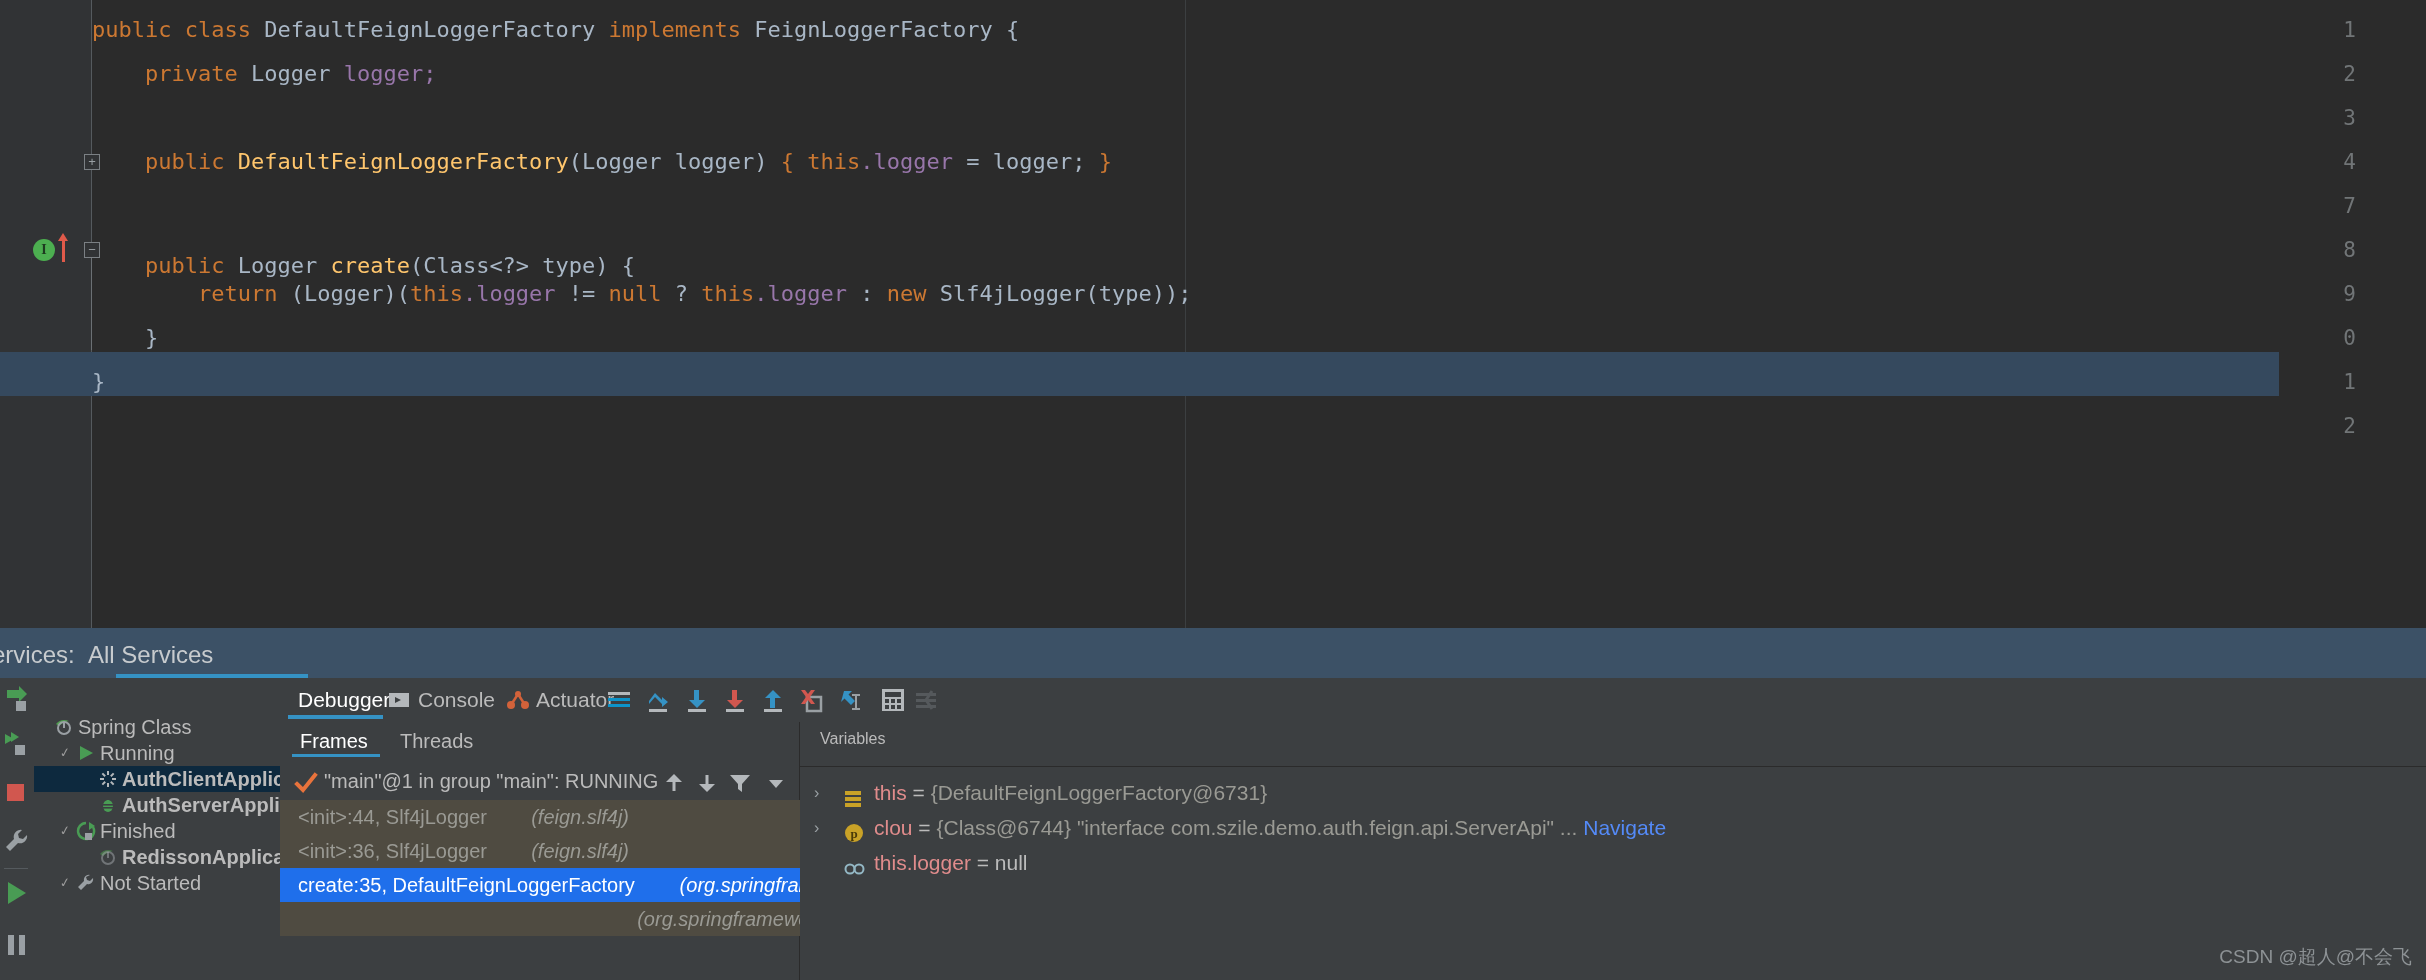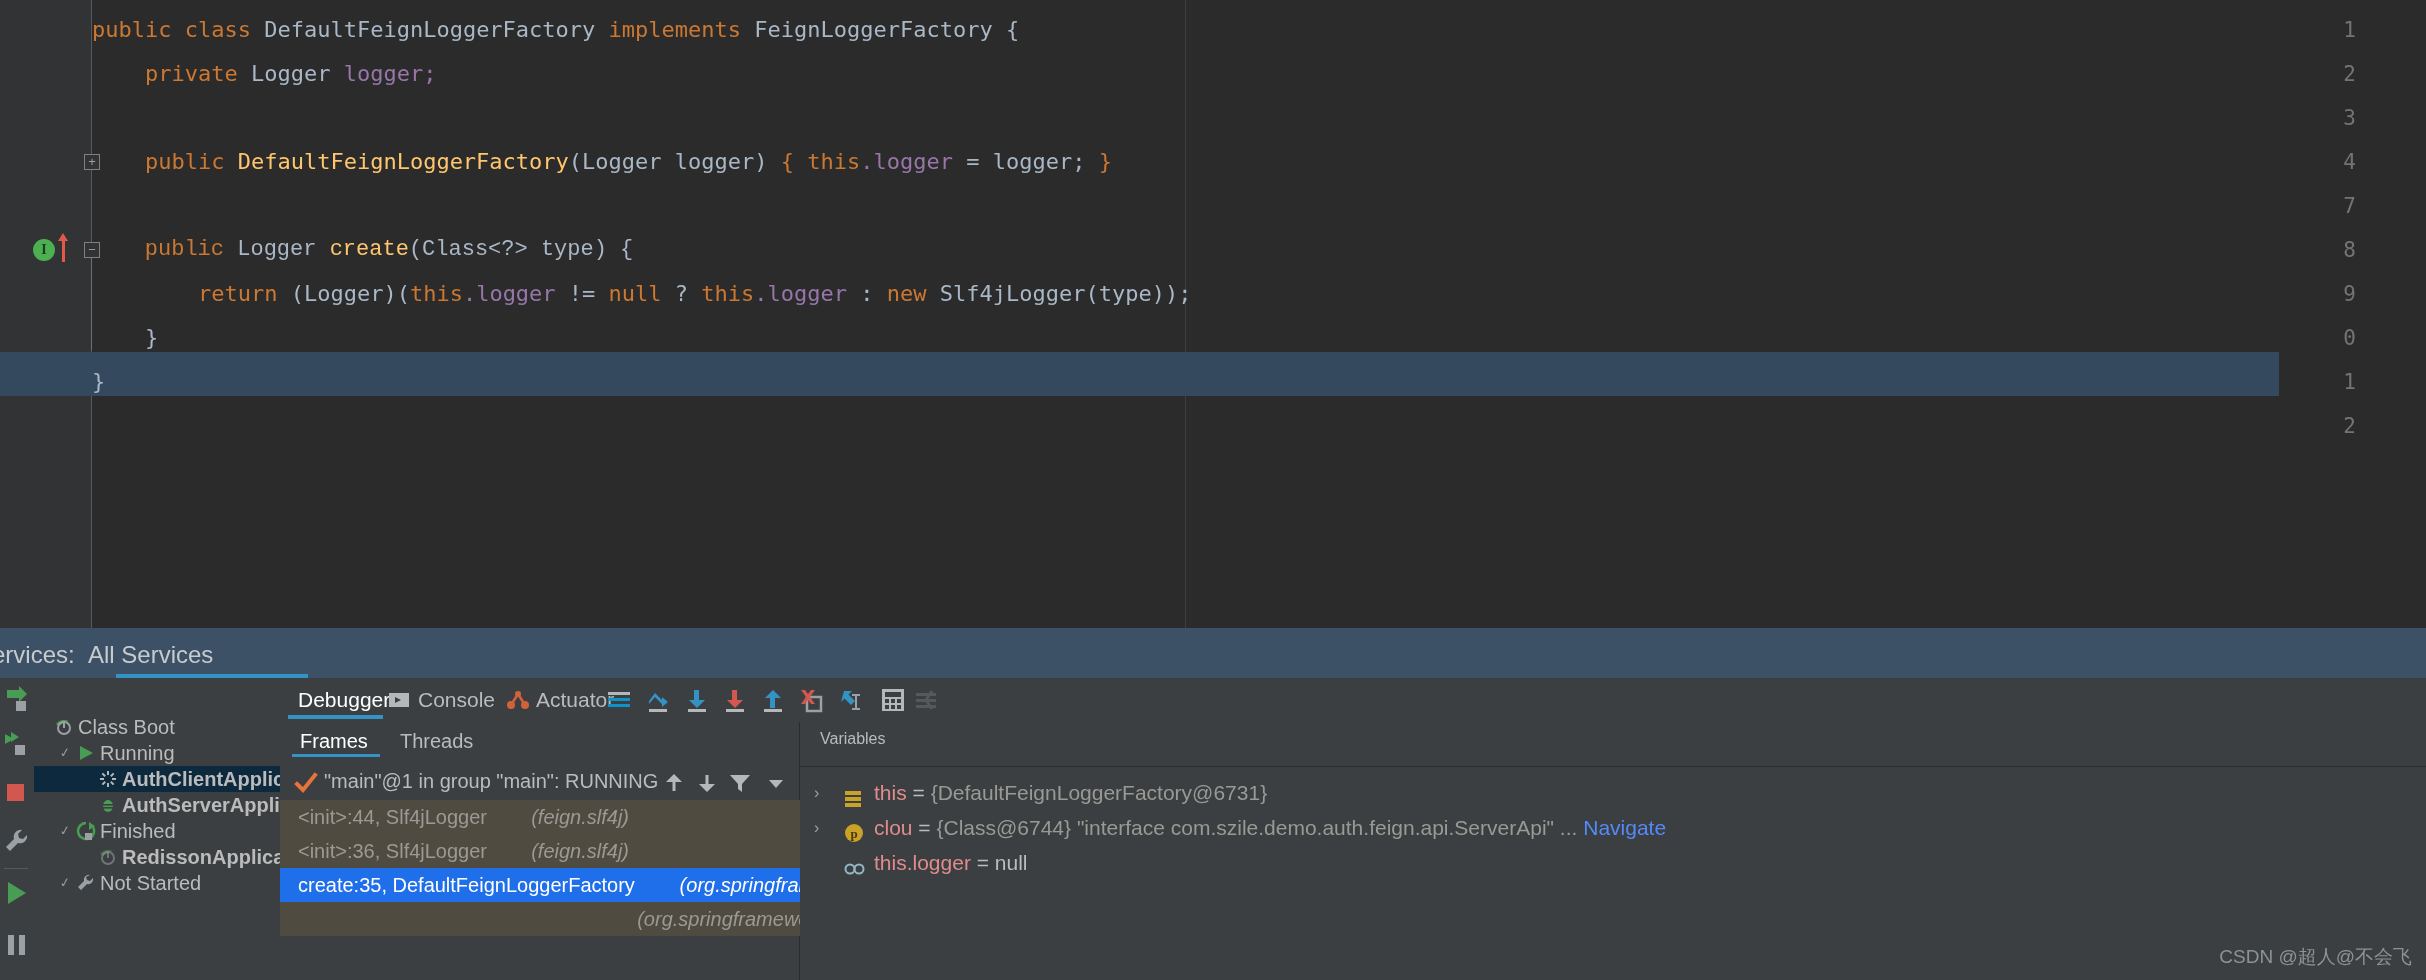--- a/index.html
+++ b/index.html
@@ -184,7 +184,7 @@
         <div class="cline" style="top: 96px;"></div>
         <div class="cline" style="top: 140px;"><span class="txt">    </span><span class="k">public </span><span class="cls">DefaultFeignLoggerFactory</span><span class="txt">(Logger logger) </span><span class="k">{ </span><span class="k">this</span><span class="f">.logger</span><span class="txt"> = logger; </span><span class="k">}</span></div>
         <div class="cline" style="top: 184px;"></div>
-        <div class="cline" style="top: 228px; font-family: Liberation Mono, monospace;"><span class="txt">    </span><span class="k">public </span><span class="txt">Logger </span><span class="cls">create</span><span class="txt">(Class&lt;?&gt; type) {</span></div>
+        <div class="cline" style="top: 244px;"><span class="txt">    </span><span class="k">public </span><span class="txt">Logger </span><span class="cls">create</span><span class="txt">(Class&lt;?&gt; type) {</span></div>
         <div class="cline" style="top: 272px;"><span class="txt">        </span><span class="k">return </span><span class="txt">(Logger)(</span><span class="k">this</span><span class="f">.logger</span><span class="txt"> != </span><span class="k">null</span><span class="txt"> ? </span><span class="k">this</span><span class="f">.logger</span><span class="txt"> : </span><span class="k">new </span><span class="txt">Slf4jLogger(type));</span></div>
         <div class="cline" style="top: 316px;"><span class="txt">    }</span></div>
         <div class="cline" style="top: 360px;"><span class="txt">}</span></div>

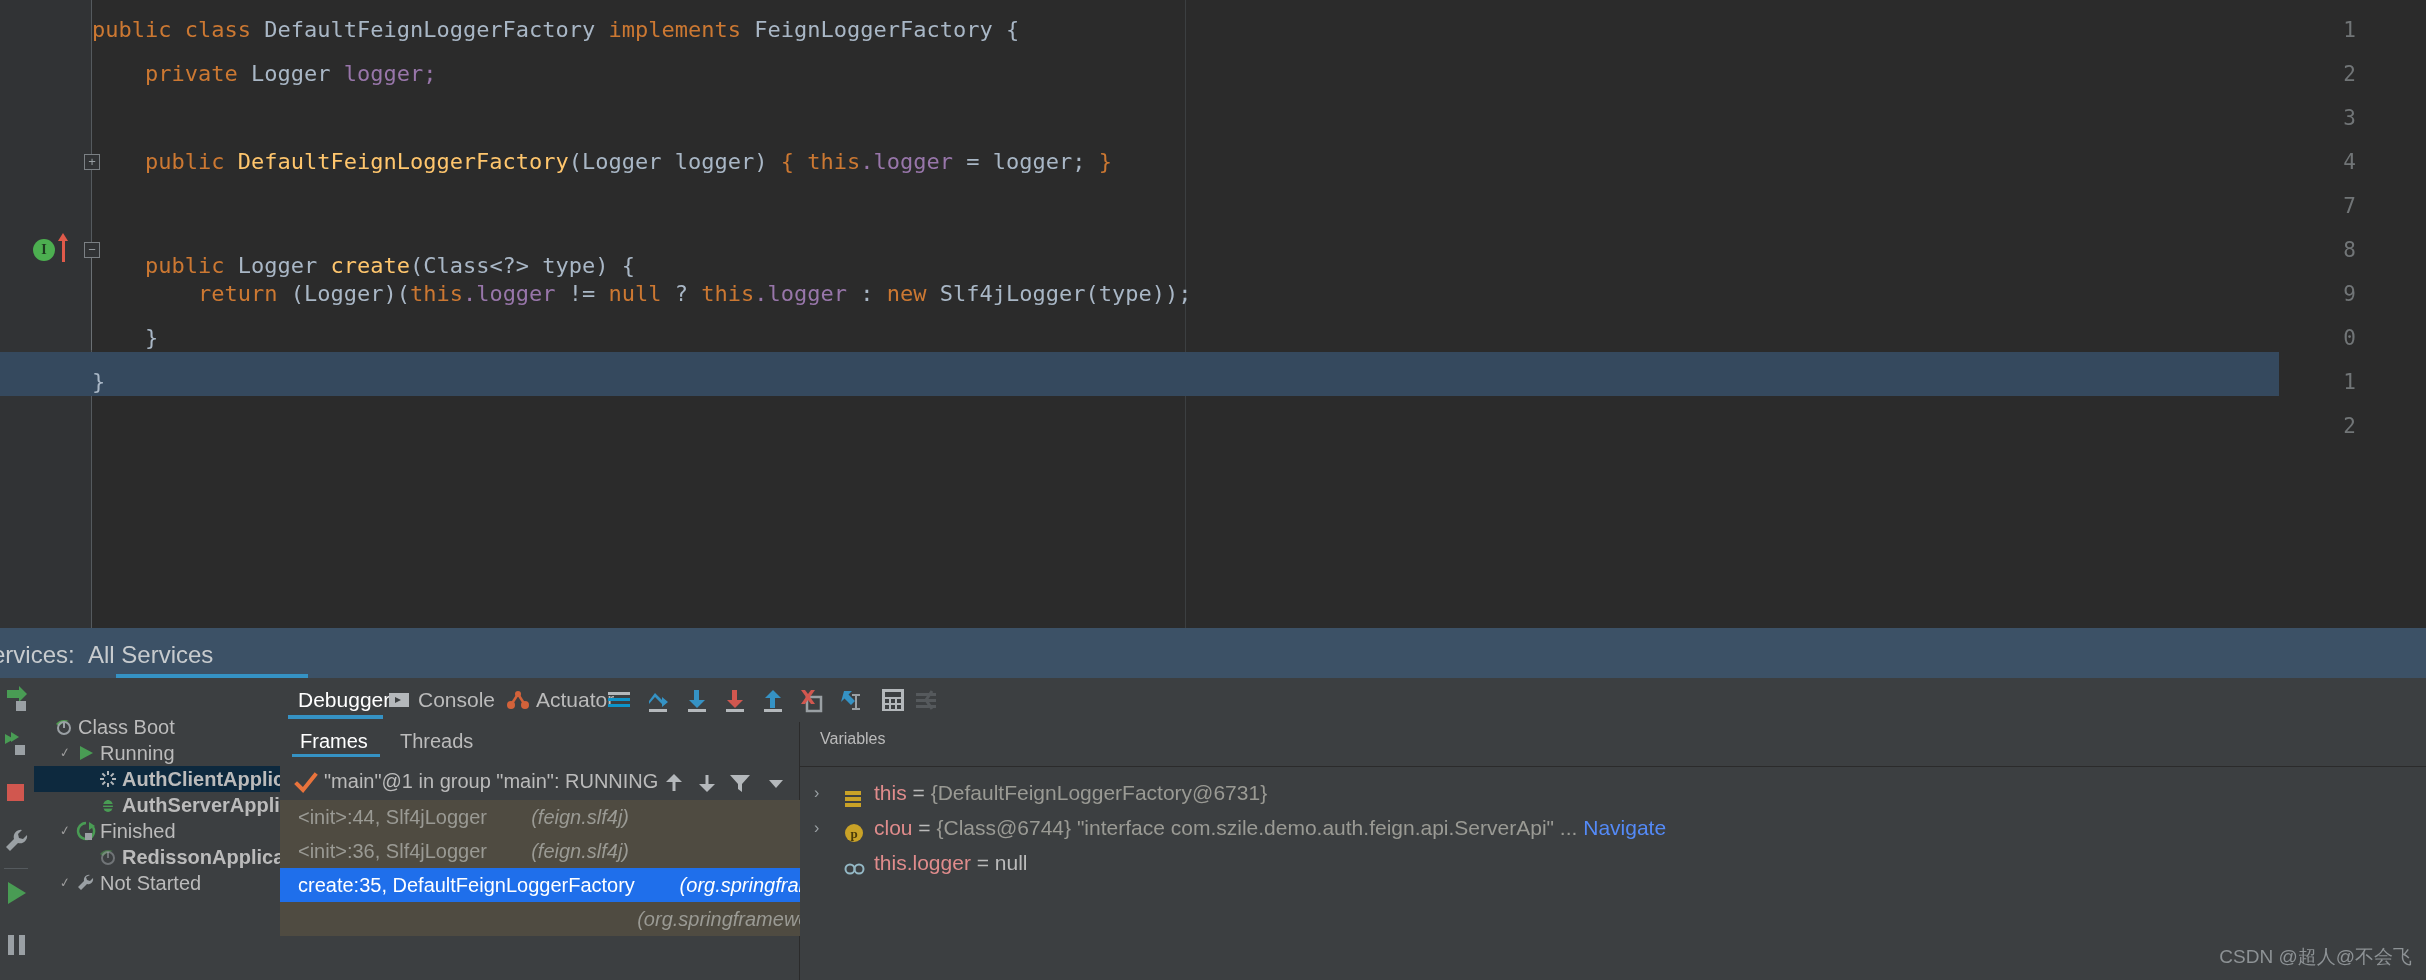--- a/index.html
+++ b/index.html
@@ -299,7 +299,7 @@
               <circle cx="10" cy="11" r="6" fill="none" stroke="#9aa0a4" stroke-width="2" opacity="1"></circle>
               <rect x="9" y="5" width="2" height="6" fill="#9aa0a4" opacity="1"></rect>
             </svg></span>
-          <span style="position: absolute; left: 44px;">Class Boot</span>
+          <span style="position: absolute; left: 44px;">Spring Class</span>
         </div>
         <div class="tree-row" style="top: 62px;">
           <span class="tw" style="left: 24px; transform: rotate(-8deg);">✓</span>

